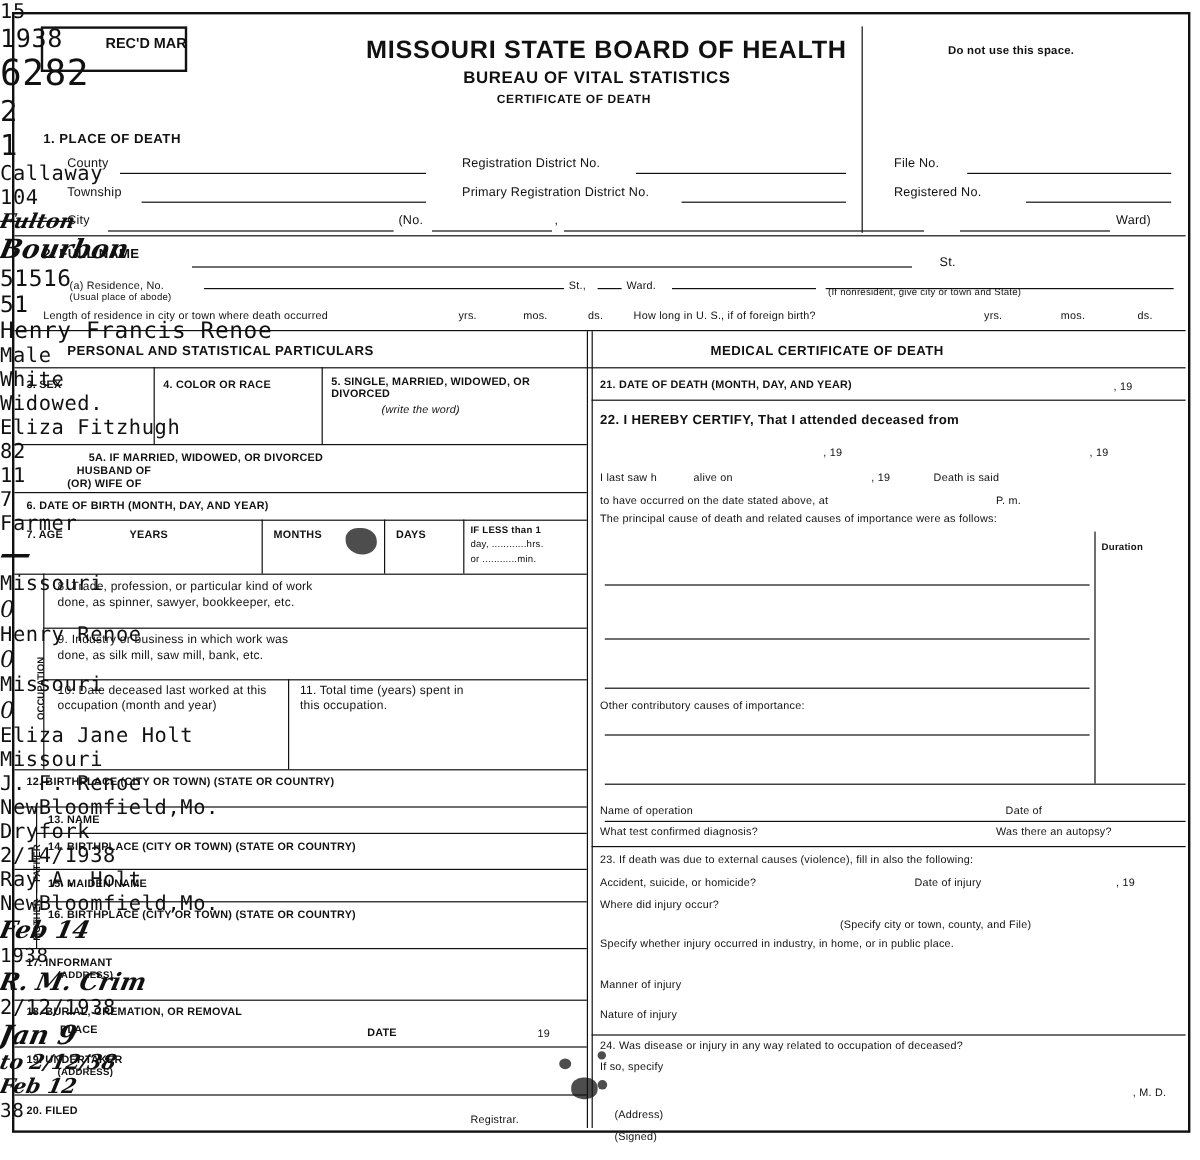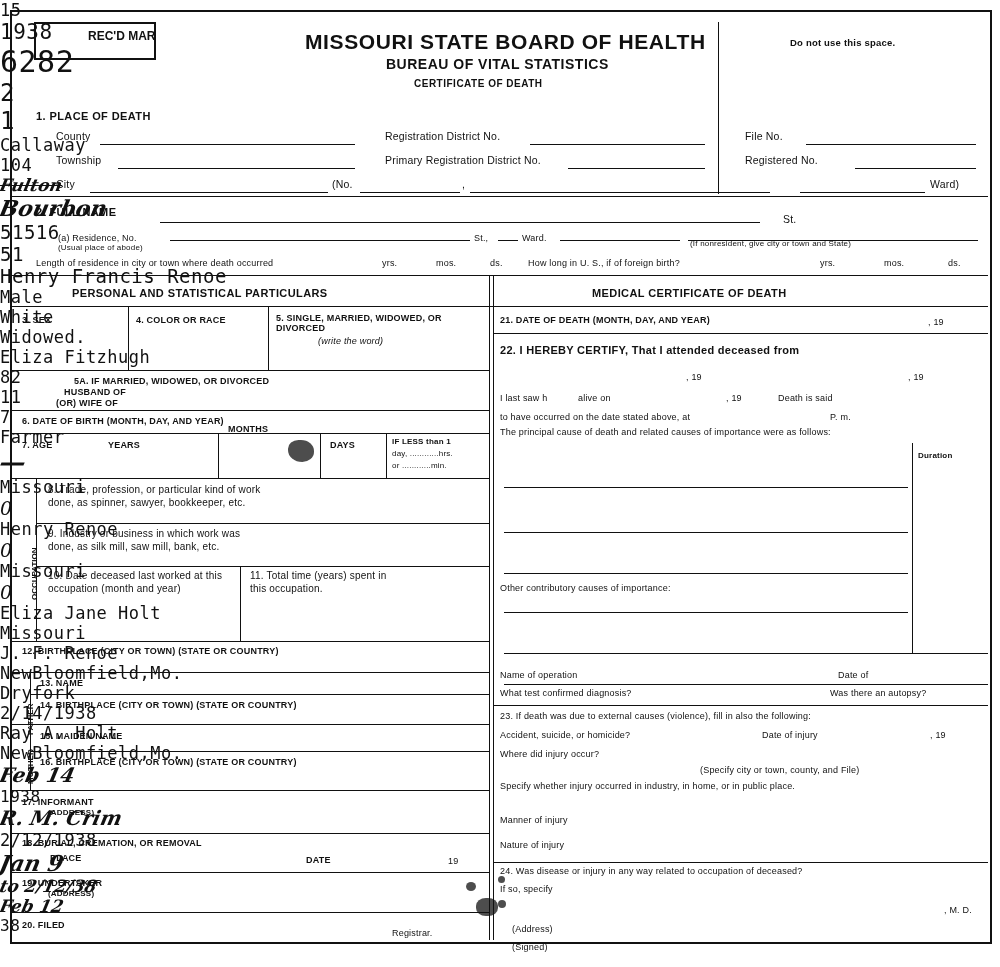--- a/index.html
+++ b/index.html
@@ -110,7 +110,7 @@
 
   <div class="ln h" style="left:12px;top:275px;width:976px;"></div>
 
-  <div class="t cap" style="left:72px;top:287px;">PERSONAL AND STATISTICAL PARTICULARS</div>
+  <div class="t cap" style="left:56px;top:287px;">PERSONAL AND STATISTICAL PARTICULARS</div>
   <div class="t cap" style="left:592px;top:287px;">MEDICAL CERTIFICATE OF DEATH</div>
   <div class="ln h" style="left:12px;top:306px;width:976px;"></div>
 

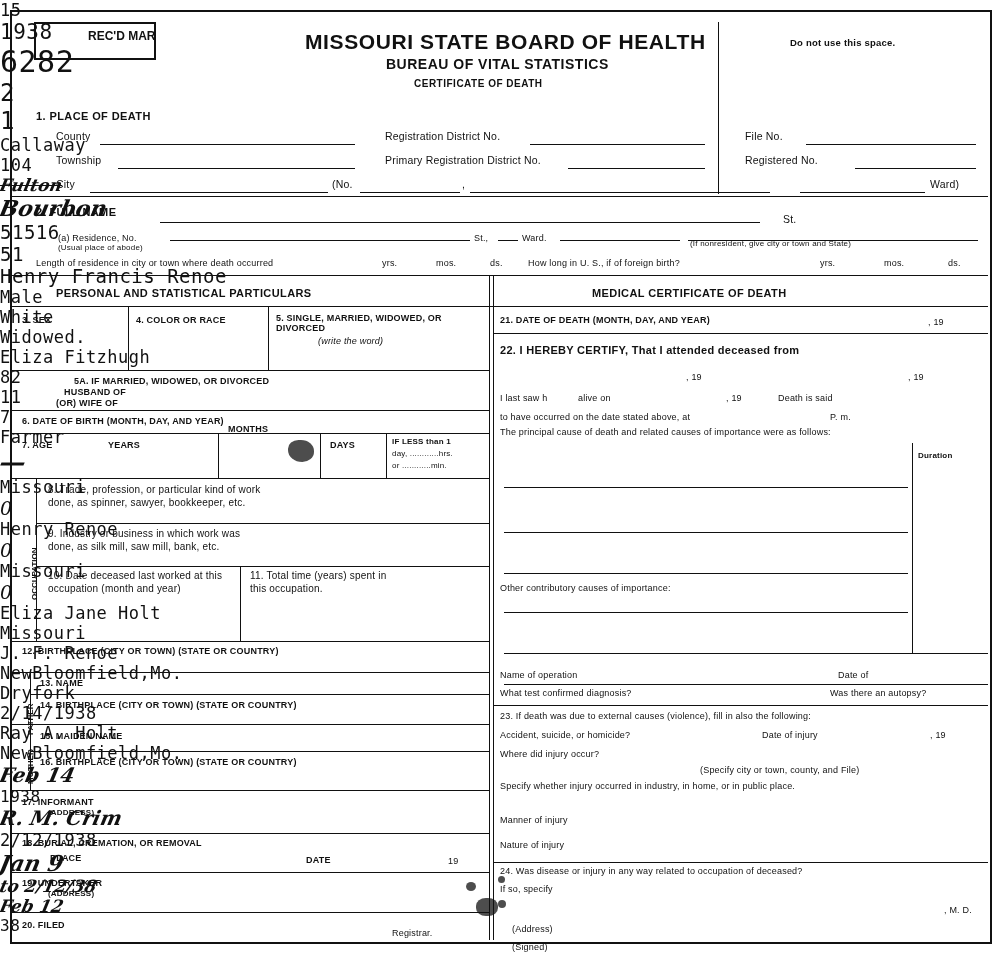--- a/index.html
+++ b/index.html
@@ -140,7 +140,7 @@
 
   <div class="t b sm" style="left:22px;top:440px;">7. AGE</div>
   <div class="t b sm" style="left:108px;top:440px;">YEARS</div>
-  <div class="t b sm" style="left:228px;top:424px;">MONTHS</div>
+  <div class="t b sm" style="left:228px;top:440px;">MONTHS</div>
   <div class="t b sm" style="left:330px;top:440px;">DAYS</div>
   <div class="t b xs" style="left:392px;top:438px;">IF LESS than 1</div>
   <div class="t xs" style="left:392px;top:450px;">day, ............hrs.</div>

